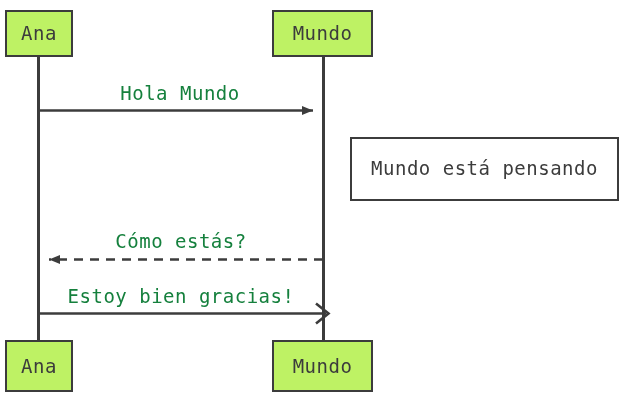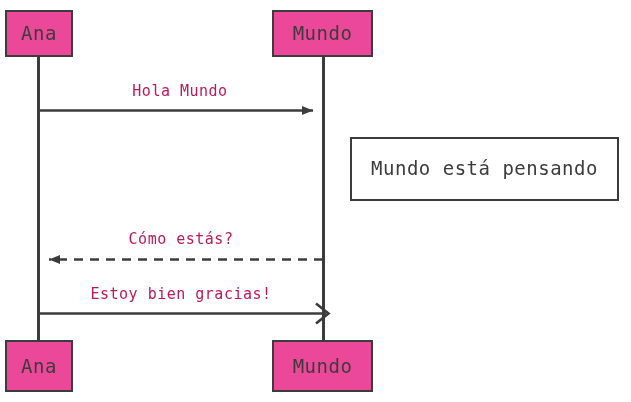--- a/index.html
+++ b/index.html
@@ -27,7 +27,7 @@
   .participant-box {
     position: absolute;
     box-sizing: border-box;
-    background: #ec4899;
+    background: #bef264;
     border: 2.5px solid #3c3c3c;
     display: flex;
     align-items: center;

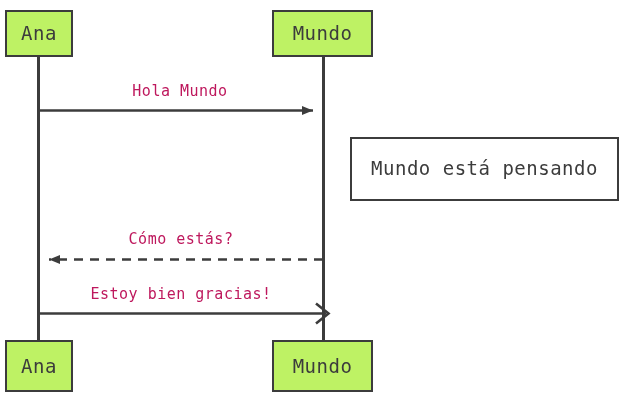--- a/index.html
+++ b/index.html
@@ -62,8 +62,8 @@
   .msg-label {
     position: absolute;
     font-family: "DejaVu Sans Mono", "Liberation Mono", monospace;
-    font-size: 15px;
-    color: #be185d;
+    font-size: 19px;
+    color: #15803d;
     letter-spacing: 0.5px;
     white-space: nowrap;
     line-height: 1;

